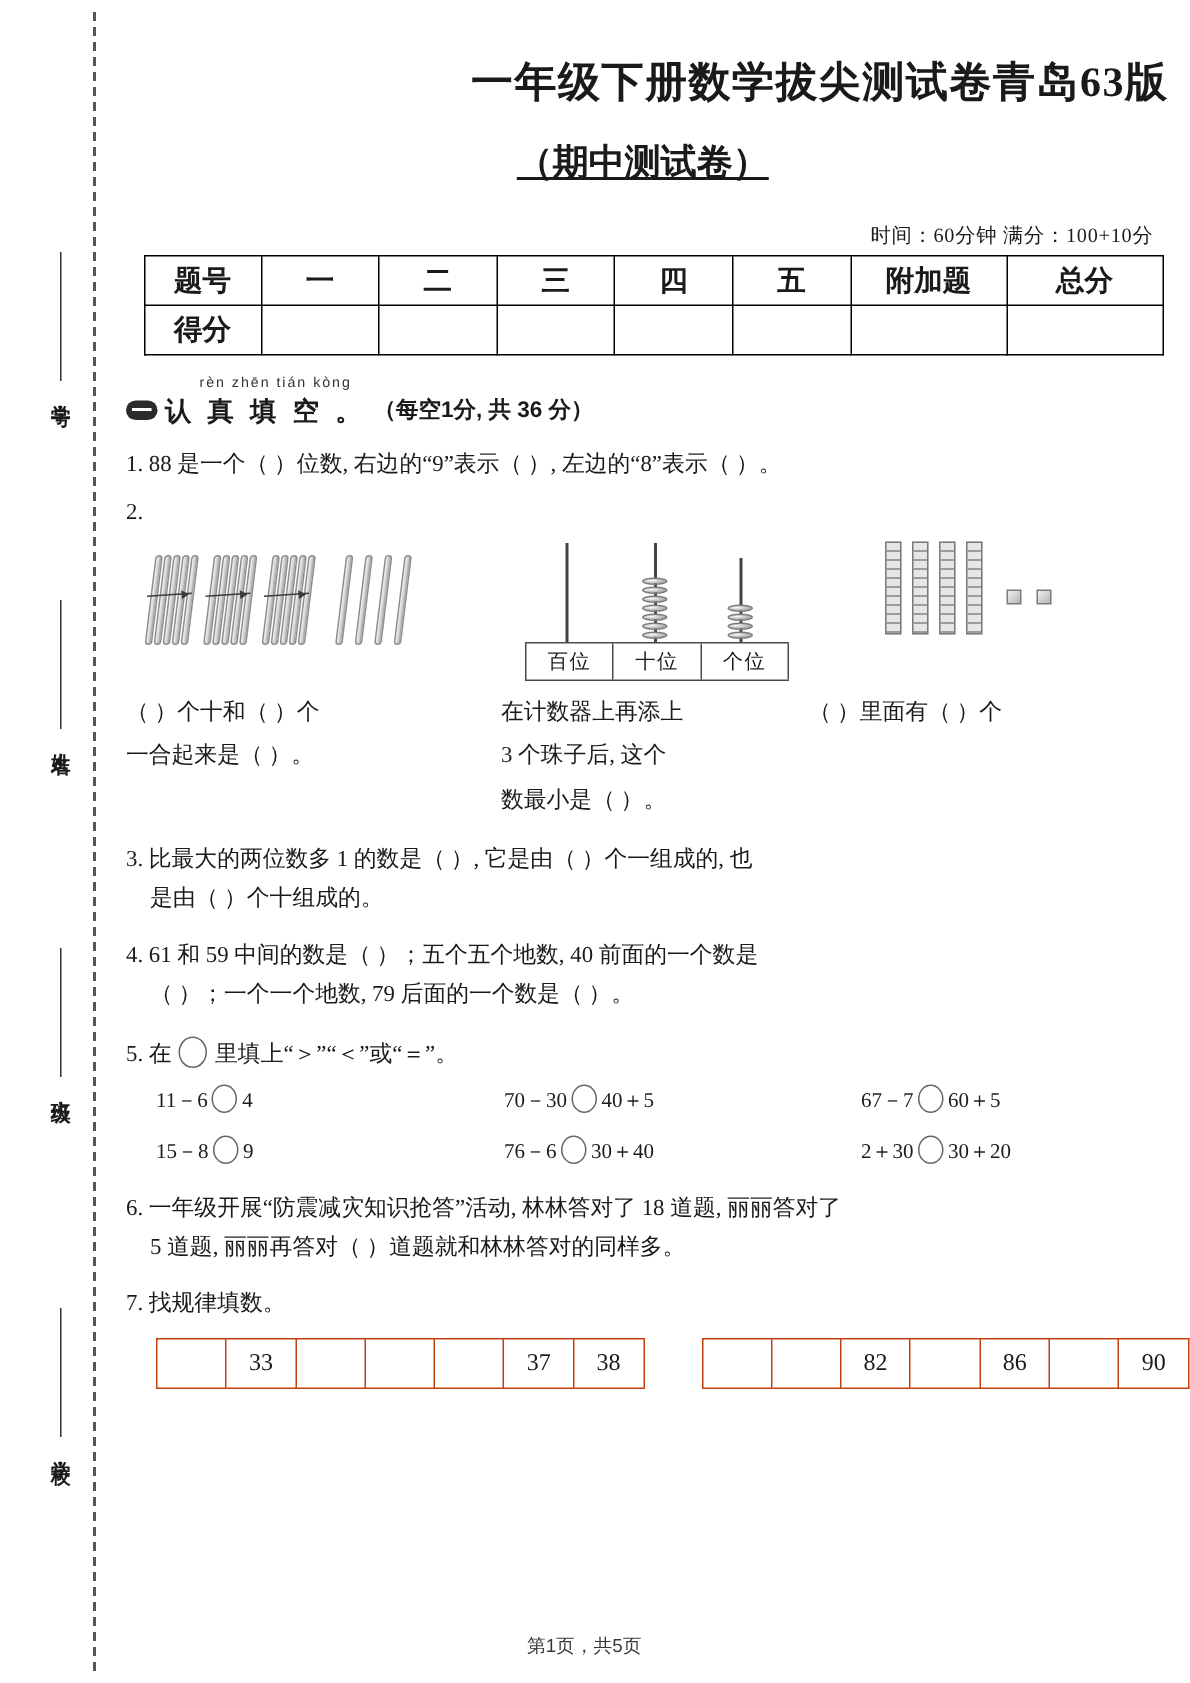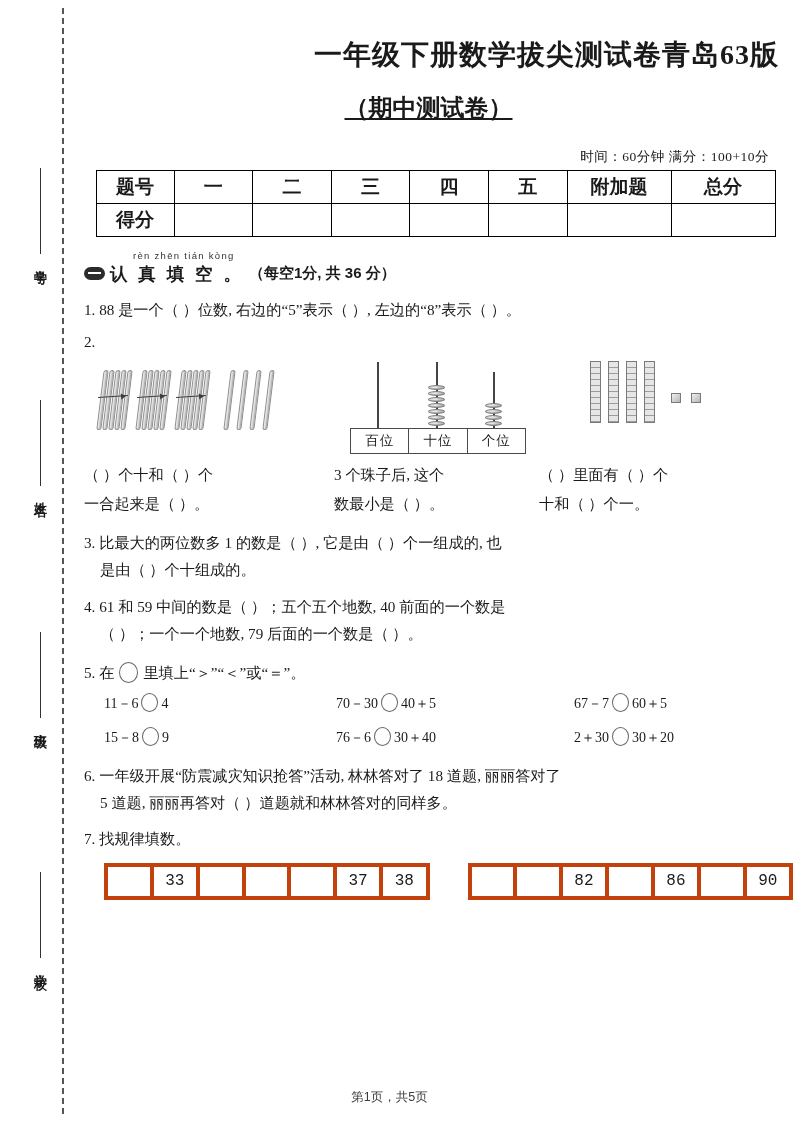--- a/index.html
+++ b/index.html
@@ -309,7 +309,7 @@
     </div>
   </div>
 
-  <div class="q">1. 88 是一个（          ）位数, 右边的“5”表示（          ）, 左边的“8”表示（          ）。</div>
+  <div class="q">1. 88 是一个（          ）位数, 右边的“9”表示（          ）, 左边的“8”表示（          ）。</div>
 
   <div class="q" style="margin-top:6px;">2.</div>
 

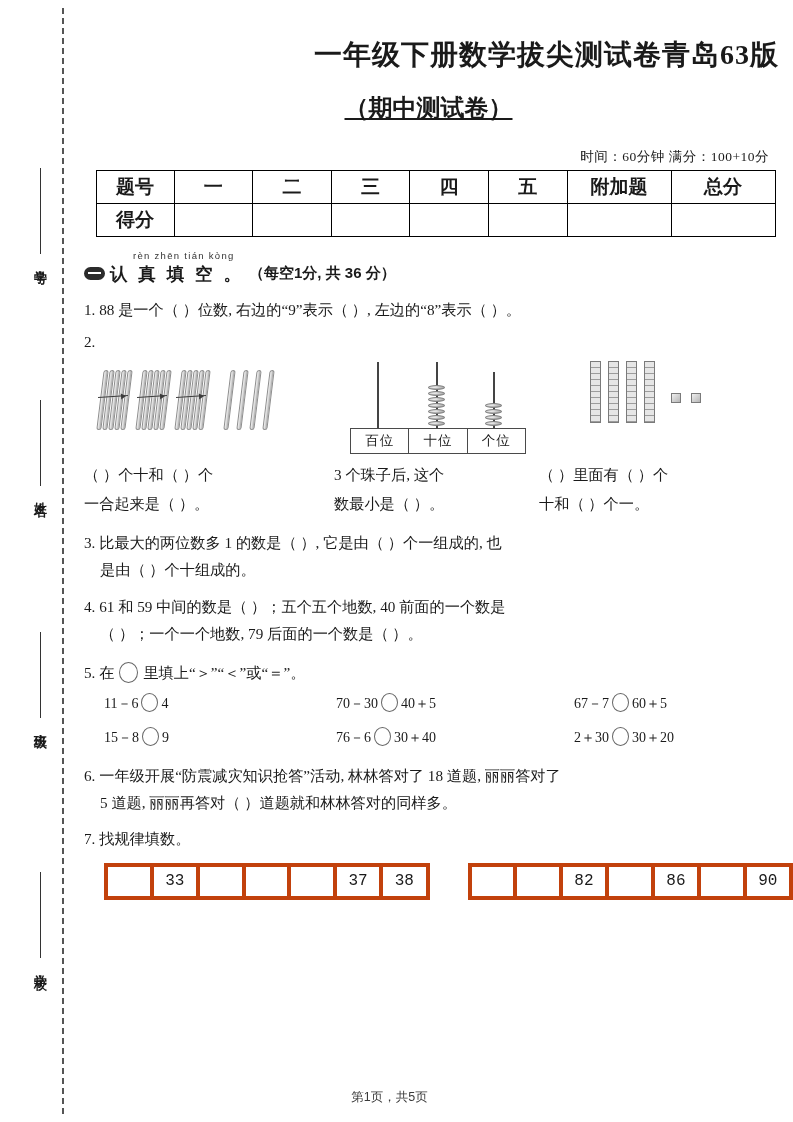--- a/index.html
+++ b/index.html
@@ -375,6 +375,7 @@
       <div>一合起来是（      ）。</div>
     </div>
     <div class="col-b">
+      <div>在计数器上再添上</div>
       <div>3 个珠子后, 这个</div>
       <div>数最小是（      ）。</div>
     </div>

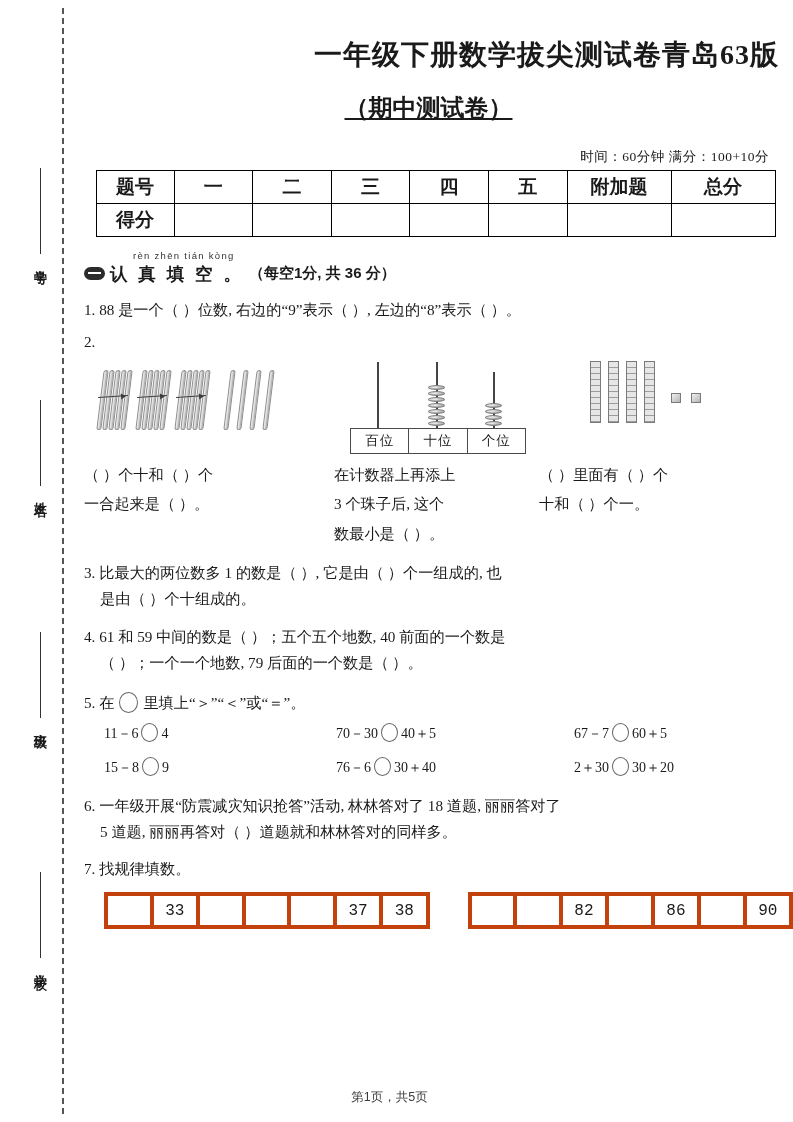--- a/index.html
+++ b/index.html
@@ -381,7 +381,6 @@
     </div>
     <div class="col-c">
       <div>（      ）里面有（      ）个</div>
-      <div>十和（      ）个一。</div>
     </div>
   </div>
 

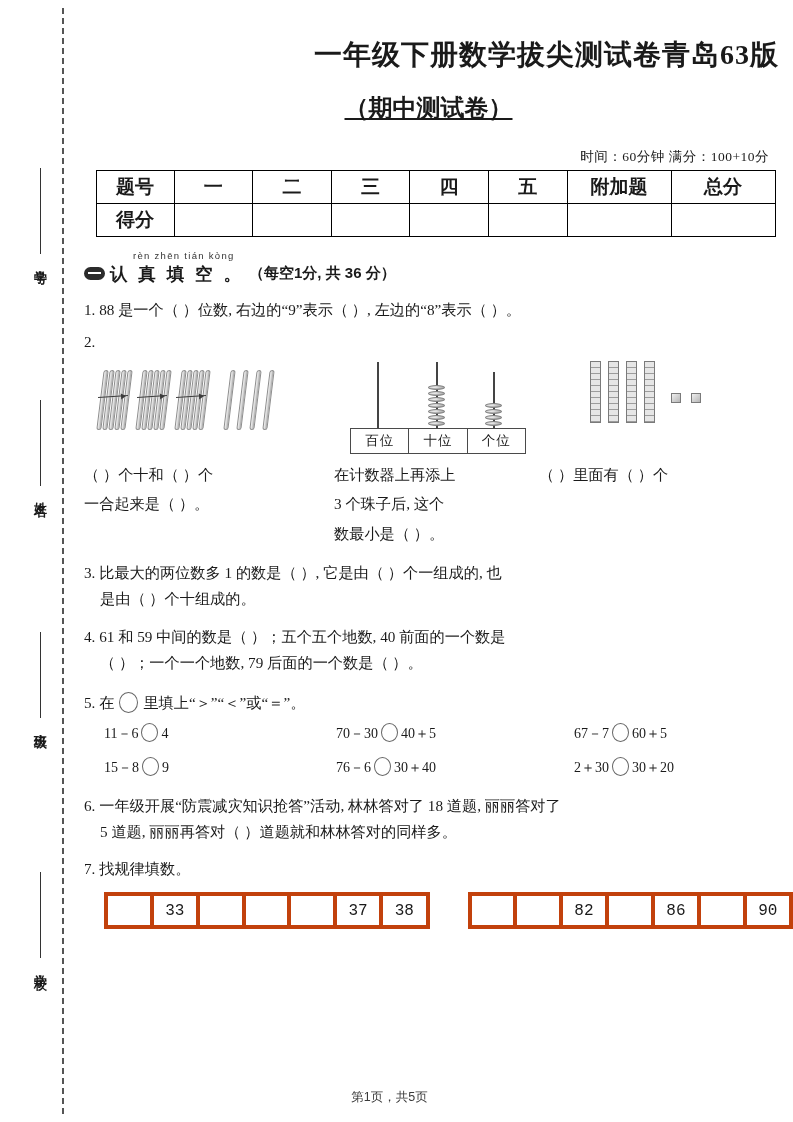--- a/index.html
+++ b/index.html
@@ -222,11 +222,10 @@
   .pattern-row { display: flex; margin: 10px 0 0 26px; gap: 38px; }
   .pattern-table { border-collapse: collapse; table-layout: fixed; }
   .pattern-table td {
-    border: 4px solid #c2410c;
+    border: 1px solid #c2410c;
     width: 47px; height: 33px;
     text-align: center;
     font-size: 16px;
-    font-family: Liberation Mono, monospace;
   }
 
   

